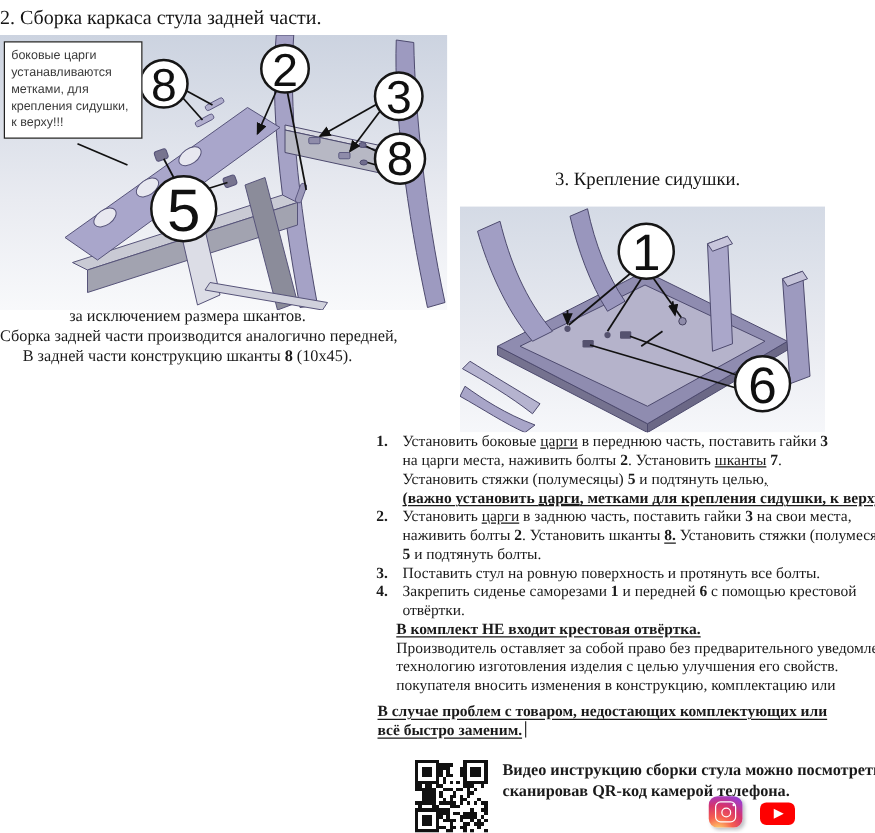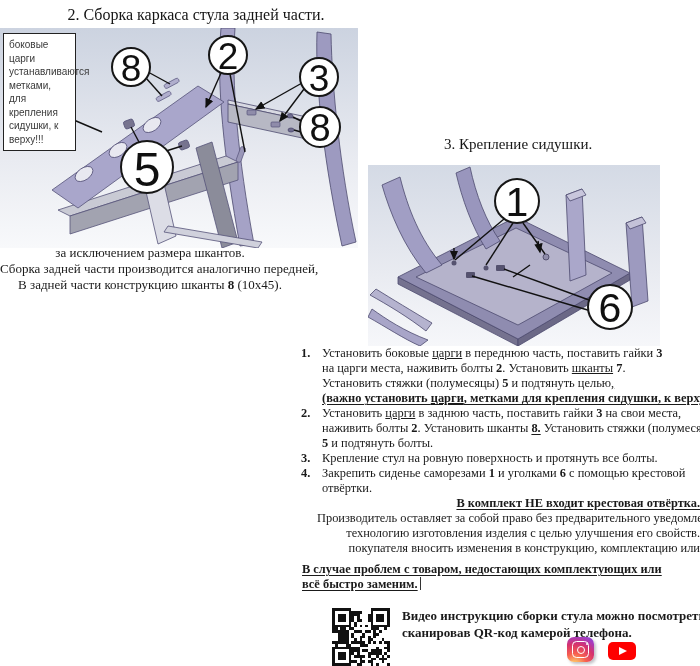--- a/index.html
+++ b/index.html
@@ -11,7 +11,7 @@
   .nowrap{white-space:nowrap;}
 
   
-  .doc-title{left:0;top:6px;width:392px;text-align:center;font-size:16px;color:#151515;}
+  .doc-title{left:0;top:6px;width:392px;font-size:16px;color:#151515;}
   .sec3-title{left:412px;top:136px;font-size:15px;color:#151515;margin-left:32px;}
 
   

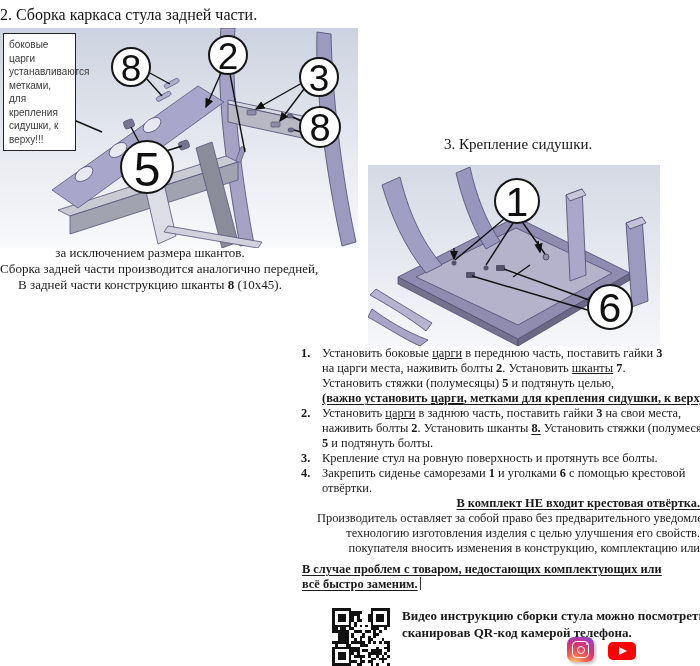--- a/index.html
+++ b/index.html
@@ -21,7 +21,7 @@
 
   
   .callout{
-    left:3px;top:33px;width:73px;box-sizing:border-box;border:1.5px solid #222;
+    left:3px;top:33px;width:111px;box-sizing:border-box;border:1.5px solid #222;
     background:#fff;padding:4px 5px;font-family:"Liberation Sans",sans-serif;
     font-size:10px;line-height:13.5px;color:#3a3a3a;
   }

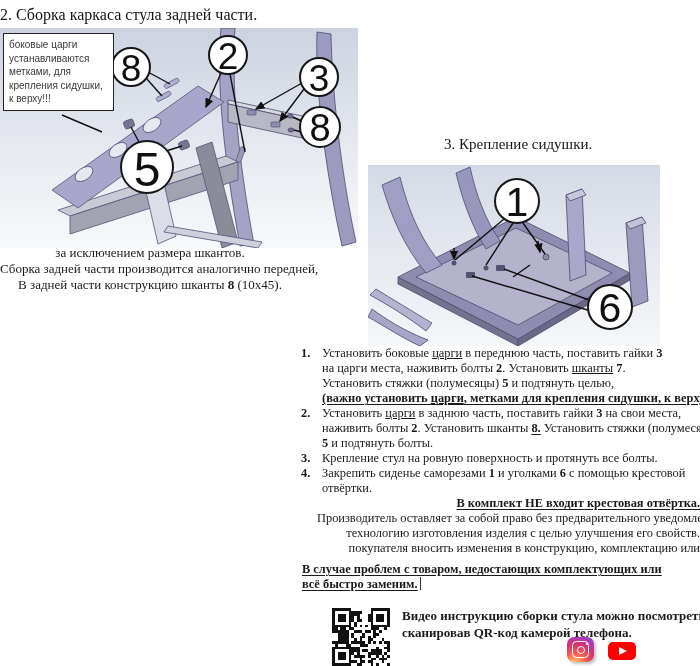--- a/index.html
+++ b/index.html
@@ -232,7 +232,7 @@
 
   <div class="item">
     <span class="num">3.</span>
-    <div class="ln"><span>Крепление стул на ровную поверхность и протянуть все болты.</span></div>
+    <div class="ln"><span>Поставить стул на ровную поверхность и протянуть все болты.</span></div>
   </div>
 
   <div class="item">

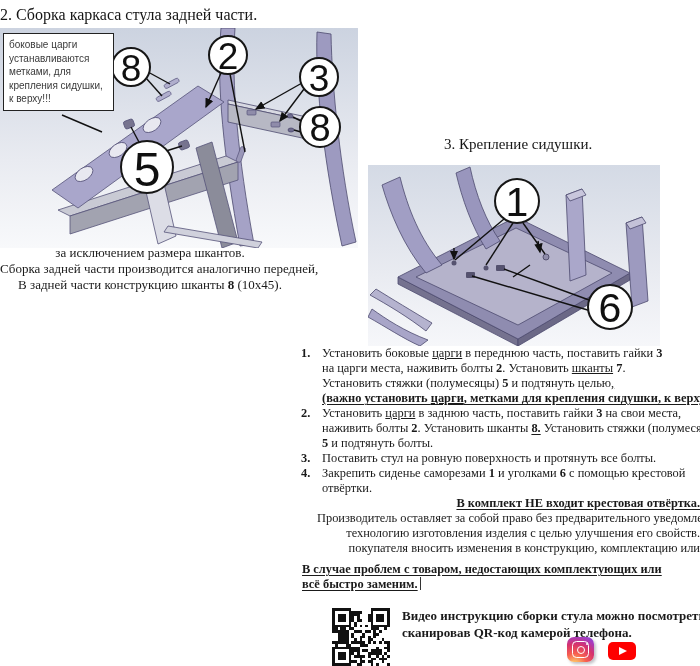--- a/index.html
+++ b/index.html
@@ -237,7 +237,7 @@
 
   <div class="item">
     <span class="num">4.</span>
-    <div class="ln"><span> Закрепить сиденье саморезами </span><span class="b">1</span><span> и уголками </span><span class="b">6</span><span> с помощью крестовой</span></div>
+    <div class="ln"><span> Закрепить сиденье саморезами </span><span class="b">1</span><span> и передней </span><span class="b">6</span><span> с помощью крестовой</span></div>
     <div class="ln"><span>отвёртки.</span></div>
   </div>
 

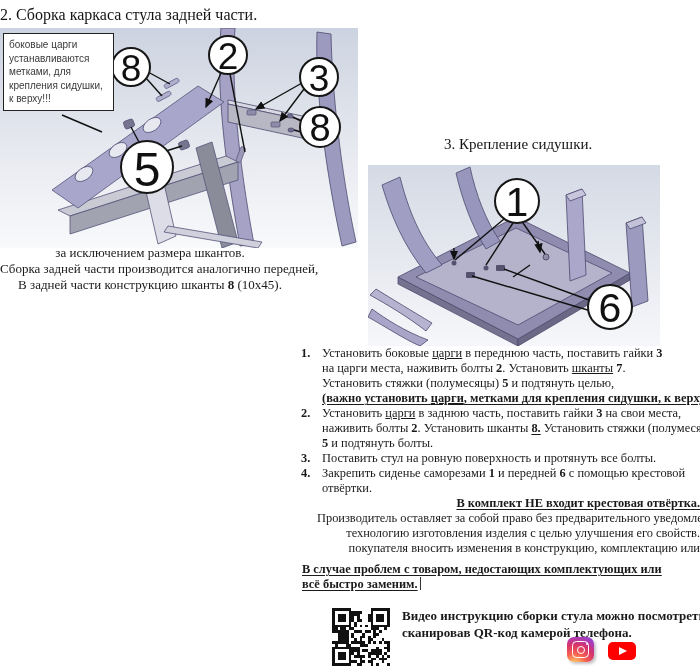--- a/index.html
+++ b/index.html
@@ -34,7 +34,7 @@
   .item{position:relative;padding-left:22px;}
   .item .num{position:absolute;left:1px;top:0;font-weight:bold;}
   .ln{white-space:nowrap;}
-  .para{padding-left:17px;white-space:nowrap;text-align:right;}
+  .para{padding-left:17px;white-space:nowrap;}
   .para2{padding-left:2px;white-space:nowrap;}
   .gap{height:6px;}
   .b{font-weight:bold;}

